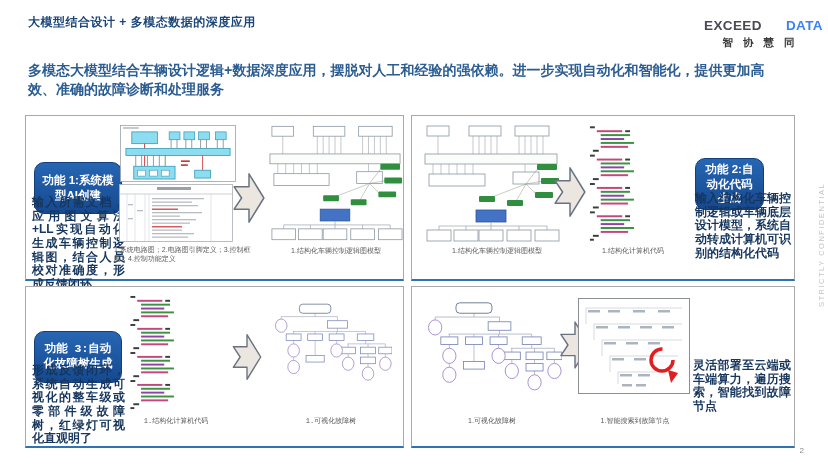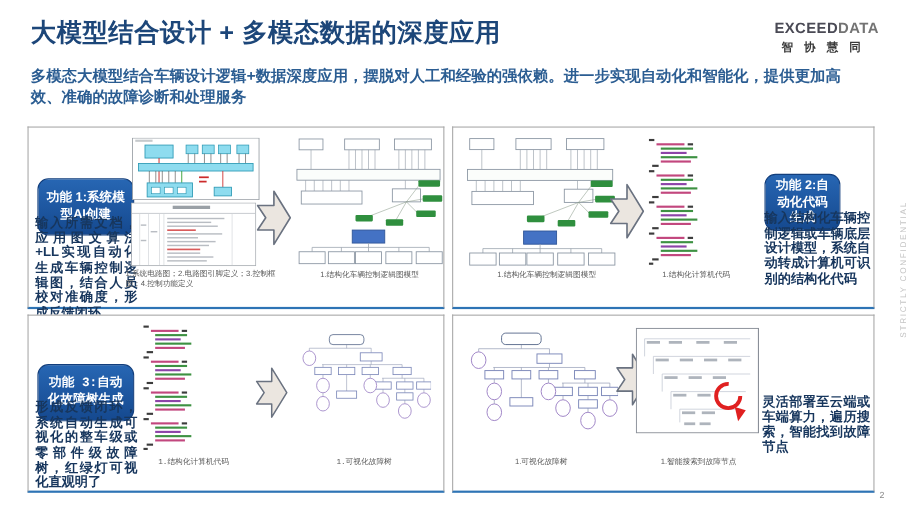--- a/index.html
+++ b/index.html
@@ -8,7 +8,7 @@
     background:#ffffff;font-family:"Liberation Sans",sans-serif;
   }
   .title{
-    position:absolute;left:28px;top:14px;font-size:23px;font-weight:bold;
+    position:absolute;left:28px;top:14px;font-size:12px;font-weight:bold;
     color:#1c4679;letter-spacing:0.5px;
   }
   .subtitle{

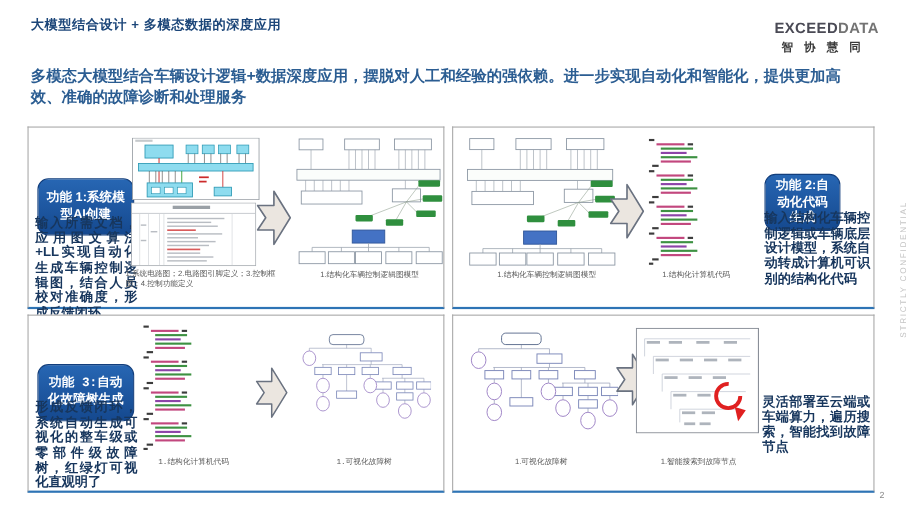--- a/index.html
+++ b/index.html
@@ -17,7 +17,7 @@
   }
   .logo{position:absolute;left:704px;top:18px;text-align:left;}
   .logo .brand{font-size:13.5px;font-weight:800;letter-spacing:0.4px;color:#4a4a55;}
-  .logo .brand .d{color:#737373;}
+  .logo .brand .d{color:#3b82f6;margin-left:24px;}
   .logo .cn{margin-top:3px;font-size:10.5px;font-weight:bold;letter-spacing:10px;color:#3a3a3a;text-align:center;}
   .watermark{
     position:absolute;right:2px;top:120px;height:250px;width:14px;

